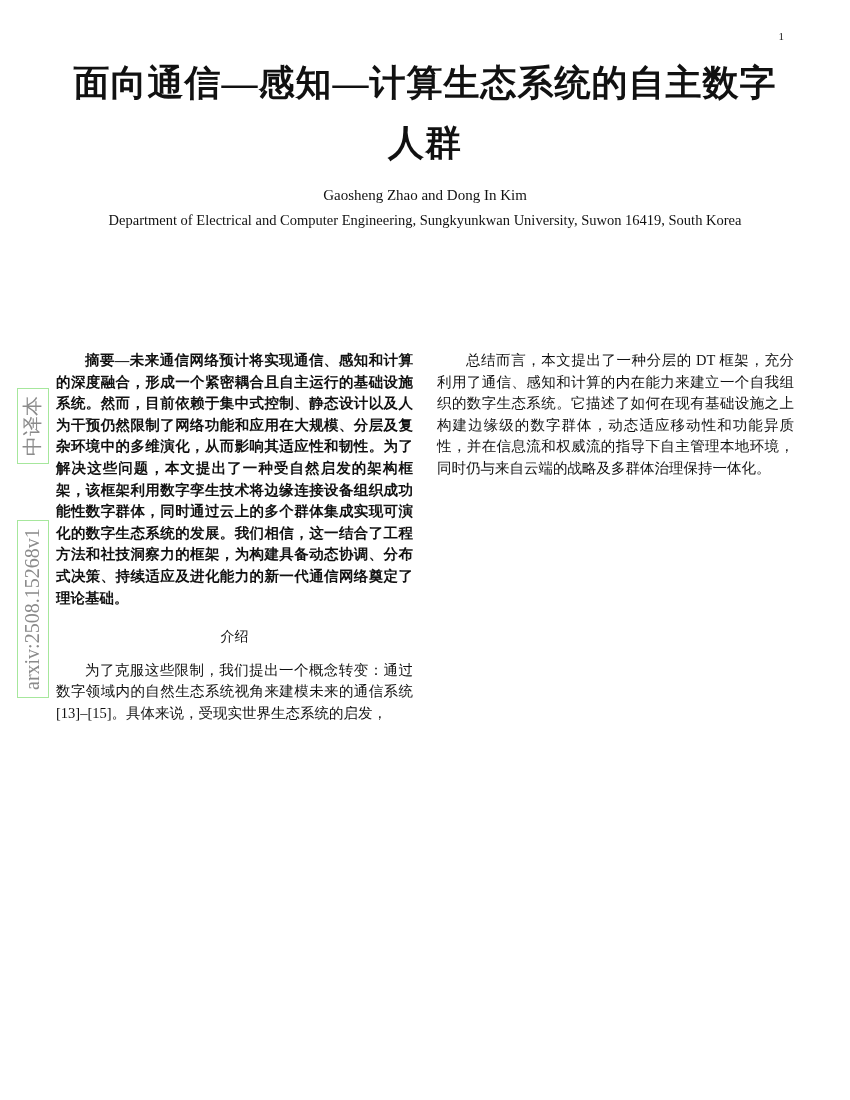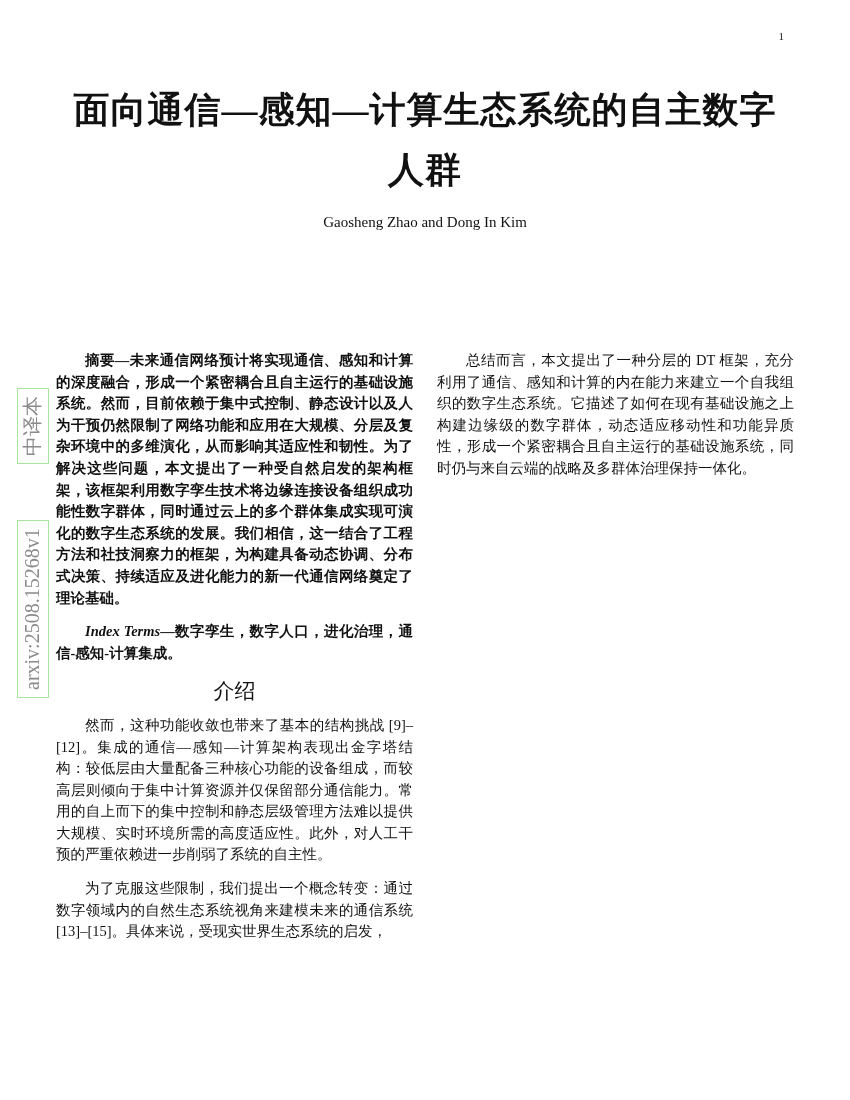--- a/index.html
+++ b/index.html
@@ -24,7 +24,7 @@
     color: #222;
   }
   
-  .header { padding-top: 80px; text-align: center; }
+  .header { padding-top: 53px; text-align: center; }
   .title {
     margin: 0;
     font-size: 36px;

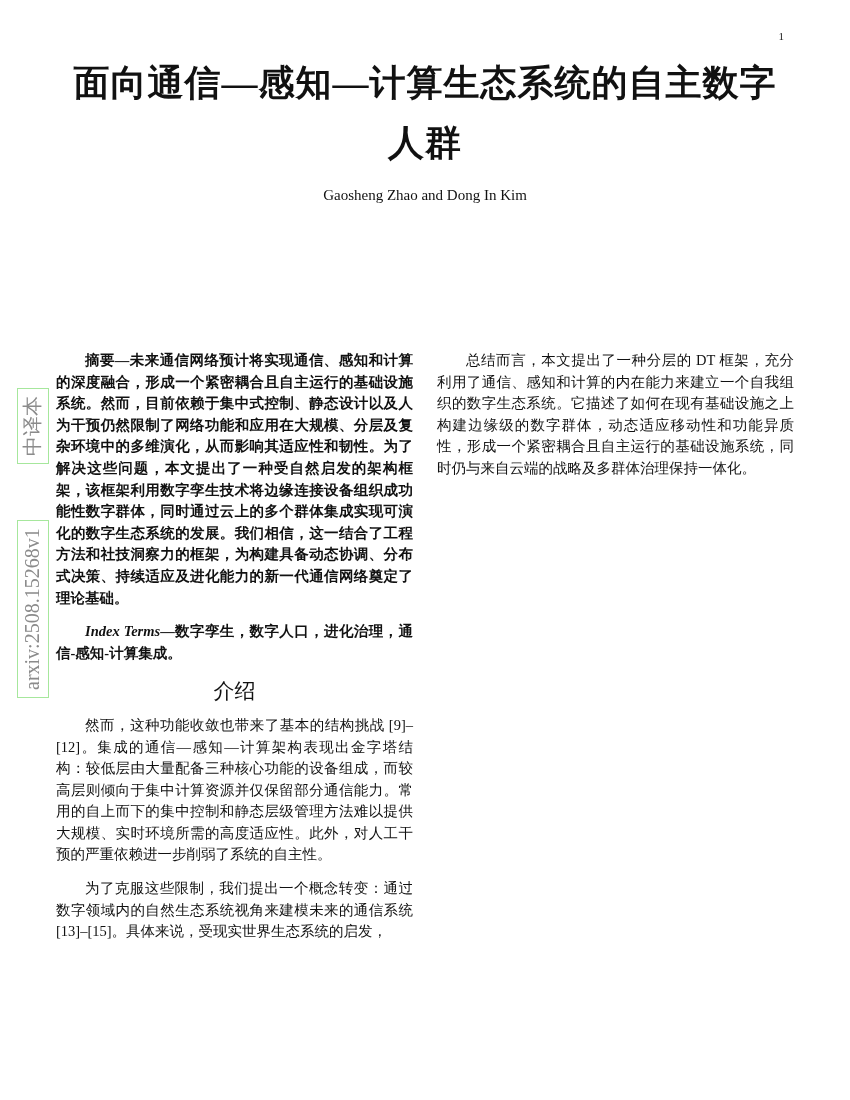--- a/index.html
+++ b/index.html
@@ -103,6 +103,7 @@
   <div class="header">
     <h1 class="title"><span>面向通信—感知—计算生态系统的自主数字</span><br><span>人群</span></h1>
     <div class="authors">Gaosheng Zhao and Dong In Kim</div>
+    <div class="affiliation">Department of Electrical and Computer Engineering, Sungkyunkwan University, Suwon 16419, South Korea</div>
   </div>
 
   <div class="columns">

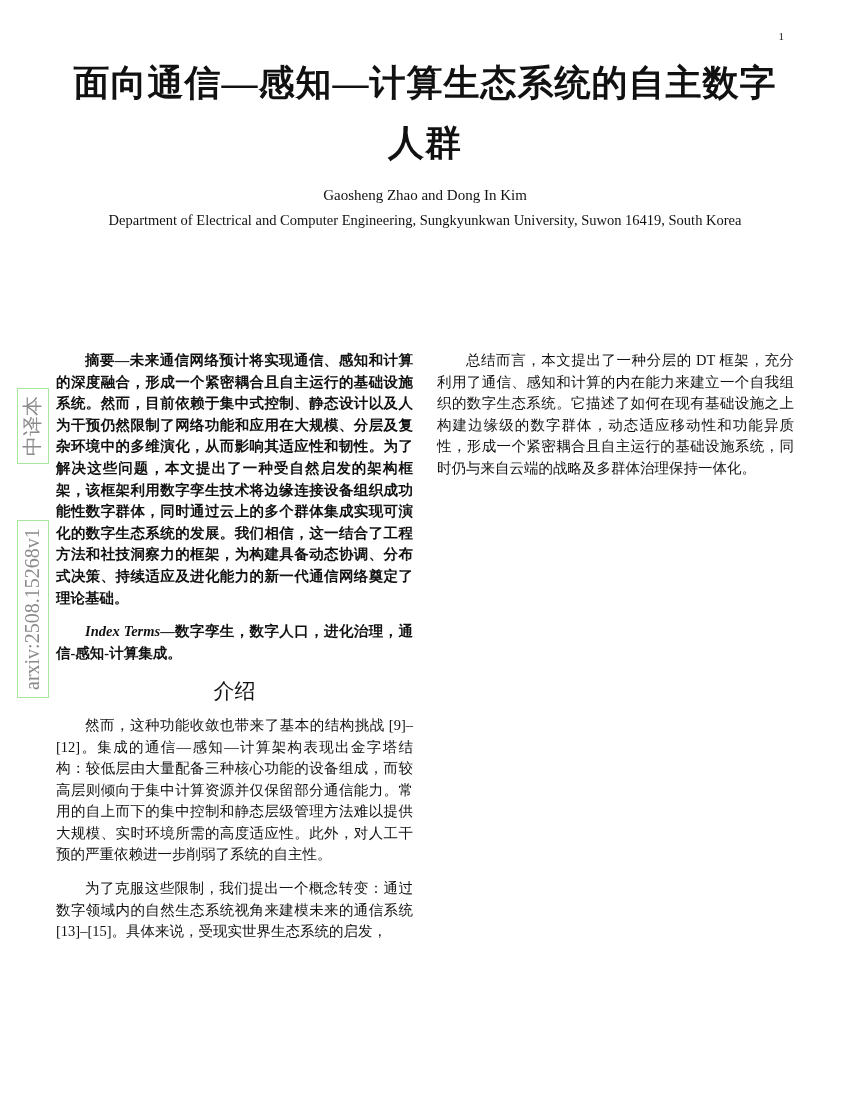--- a/index.html
+++ b/index.html
@@ -117,7 +117,7 @@
     </div>
 
     <div class="col">
-      <p>总结而言，本文提出了一种分层的 DT 框架，充分利用了通信、感知和计算的内在能力来建立一个自我组织的数字生态系统。它描述了如何在现有基础设施之上构建边缘级的数字群体，动态适应移动性和功能异质性，形成一个紧密耦合且自主运行的基础设施系统，同时仍与来自云端的战略及多群体治理保持一体化。</p>
+      <p>总结而言，本文提出了一种分层的 DT 框架，充分利用了通信、感知和计算的内在能力来建立一个自我组织的数字生态系统。它描述了如何在现有基础设施之上构建边缘级的数字群体，动态适应移动性和功能异质性，并在信息流和权威流的指导下自主管理本地环境，同时仍与来自云端的战略及多群体治理保持一体化。</p>
     </div>
 
   </div>

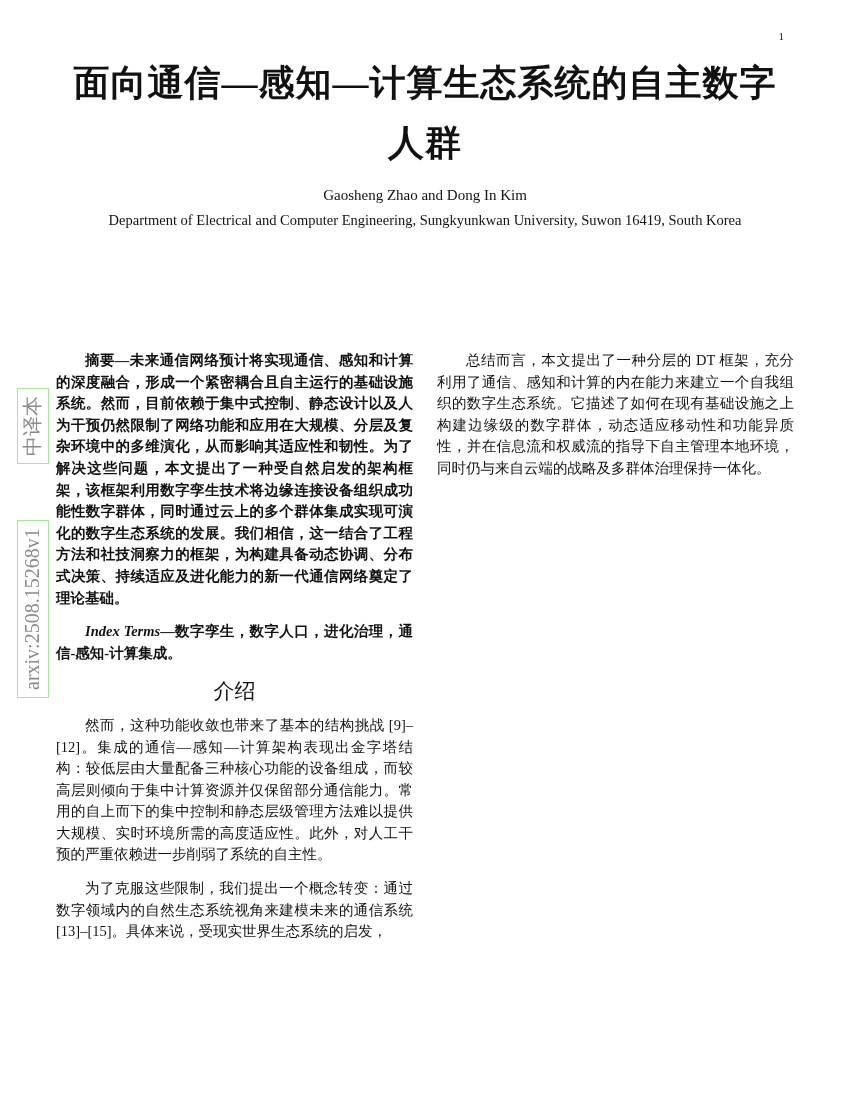--- a/index.html
+++ b/index.html
@@ -110,7 +110,6 @@
 
     <div class="col">
       <p class="abstract"><span>摘要—</span><span>未来通信网络预计将实现通信、感知和计算的深度融合，形成一个紧密耦合且自主运行的基础设施系统。然而，目前依赖于集中式控制、静态设计以及人为干预仍然限制了网络功能和应用在大规模、分层及复杂环境中的多维演化，从而影响其适应性和韧性。为了解决这些问题，本文提出了一种受自然启发的架构框架，该框架利用数字孪生技术将边缘连接设备组织成功能性数字群体，同时通过云上的多个群体集成实现可演化的数字生态系统的发展。我们相信，这一结合了工程方法和社技洞察力的框架，为构建具备动态协调、分布式决策、持续适应及进化能力的新一代通信网络奠定了理论基础。</span></p>
-      <p class="index-terms"><span class="it-label">Index Terms</span><span>—数字孪生，数字人口，进化治理，通信-感知-计算集成。</span></p>
       <h2 class="section-heading">介绍</h2>
       <p>然而，这种功能收敛也带来了基本的结构挑战 [9]–[12]。集成的通信—感知—计算架构表现出金字塔结构：较低层由大量配备三种核心功能的设备组成，而较高层则倾向于集中计算资源并仅保留部分通信能力。常用的自上而下的集中控制和静态层级管理方法难以提供大规模、实时环境所需的高度适应性。此外，对人工干预的严重依赖进一步削弱了系统的自主性。</p>
       <p>为了克服这些限制，我们提出一个概念转变：通过数字领域内的自然生态系统视角来建模未来的通信系统 [13]–[15]。具体来说，受现实世界生态系统的启发，</p>

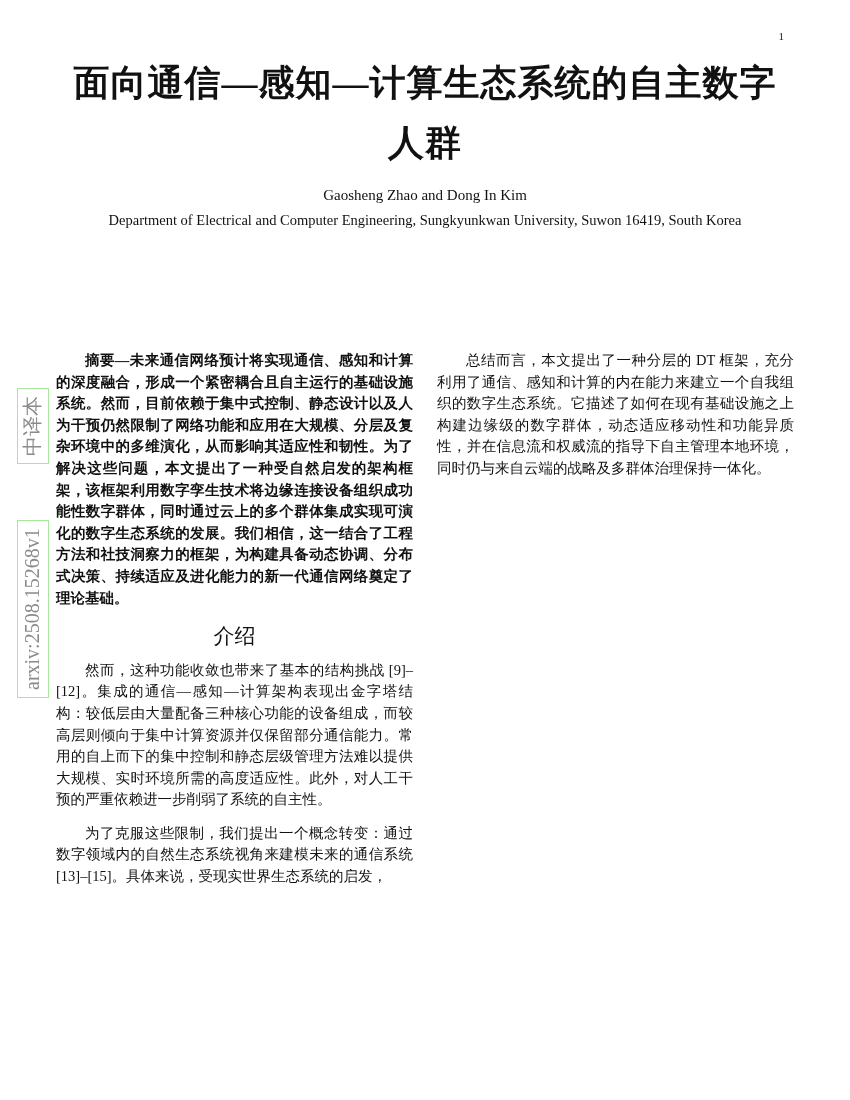--- a/index.html
+++ b/index.html
@@ -81,7 +81,7 @@
   .section-heading {
     margin: 17px 0 9px 0;
     text-align: center;
-    font-size: 21px;
+    font-size: 14px;
     font-weight: normal;
     text-indent: 0;
   }

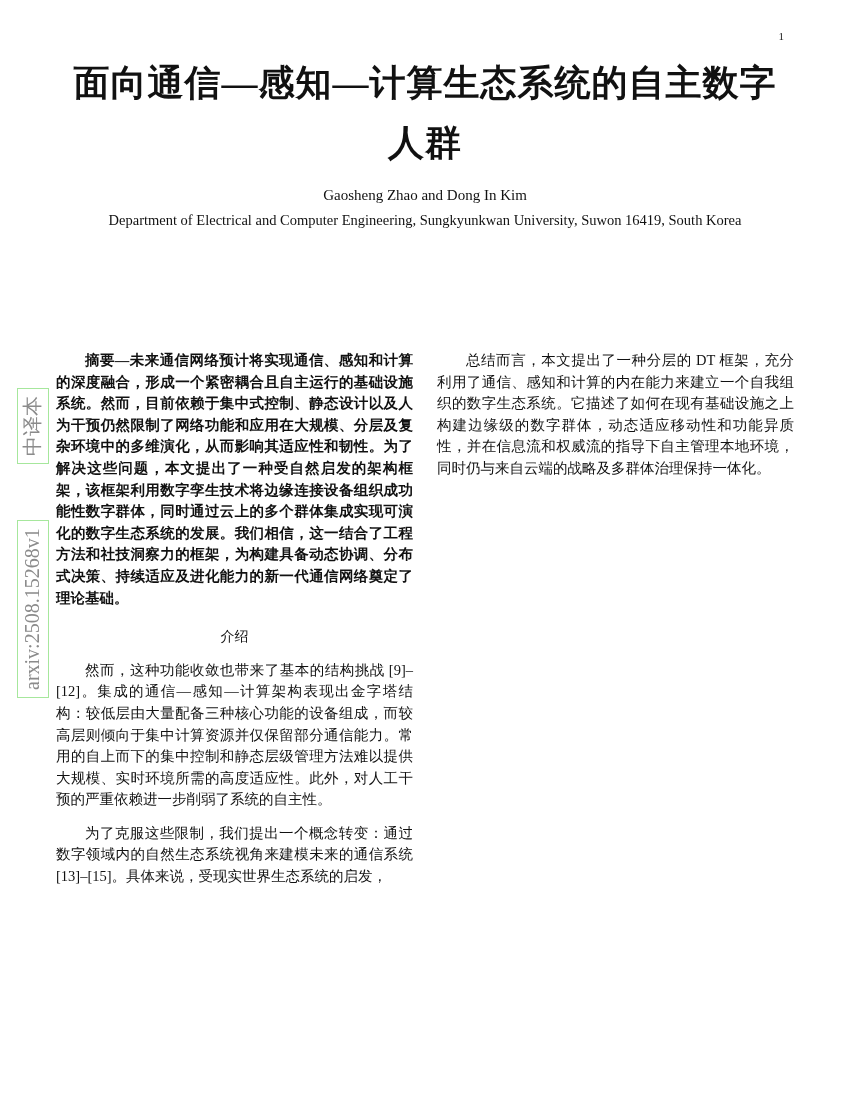--- a/index.html
+++ b/index.html
@@ -111,7 +111,6 @@
     <div class="col">
       <p class="abstract"><span>摘要—</span><span>未来通信网络预计将实现通信、感知和计算的深度融合，形成一个紧密耦合且自主运行的基础设施系统。然而，目前依赖于集中式控制、静态设计以及人为干预仍然限制了网络功能和应用在大规模、分层及复杂环境中的多维演化，从而影响其适应性和韧性。为了解决这些问题，本文提出了一种受自然启发的架构框架，该框架利用数字孪生技术将边缘连接设备组织成功能性数字群体，同时通过云上的多个群体集成实现可演化的数字生态系统的发展。我们相信，这一结合了工程方法和社技洞察力的框架，为构建具备动态协调、分布式决策、持续适应及进化能力的新一代通信网络奠定了理论基础。</span></p>
       <h2 class="section-heading">介绍</h2>
-      <p>然而，这种功能收敛也带来了基本的结构挑战 [9]–[12]。集成的通信—感知—计算架构表现出金字塔结构：较低层由大量配备三种核心功能的设备组成，而较高层则倾向于集中计算资源并仅保留部分通信能力。常用的自上而下的集中控制和静态层级管理方法难以提供大规模、实时环境所需的高度适应性。此外，对人工干预的严重依赖进一步削弱了系统的自主性。</p>
       <p>为了克服这些限制，我们提出一个概念转变：通过数字领域内的自然生态系统视角来建模未来的通信系统 [13]–[15]。具体来说，受现实世界生态系统的启发，</p>
     </div>
 

